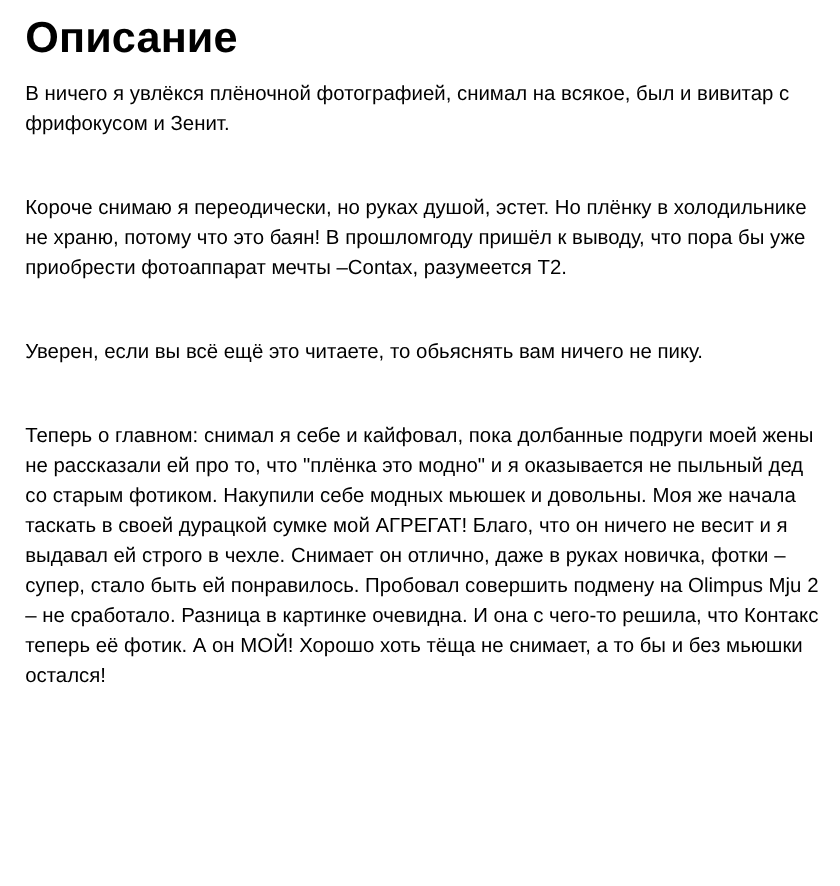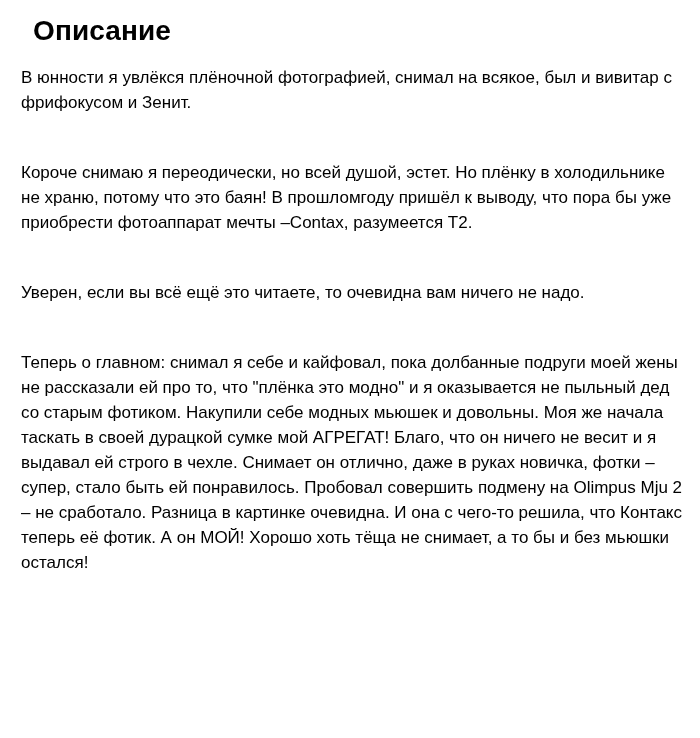--- a/index.html
+++ b/index.html
@@ -18,10 +18,10 @@
     color: #000000;
   }
   .section-title {
-    font-size: 28px;
+    font-size: 36px;
     line-height: 34px;
     font-weight: 700;
-    margin: 0 0 17px 12px;
+    margin: 0 0 17px 0;
     letter-spacing: 0.1px;
   }
   .description-text p {

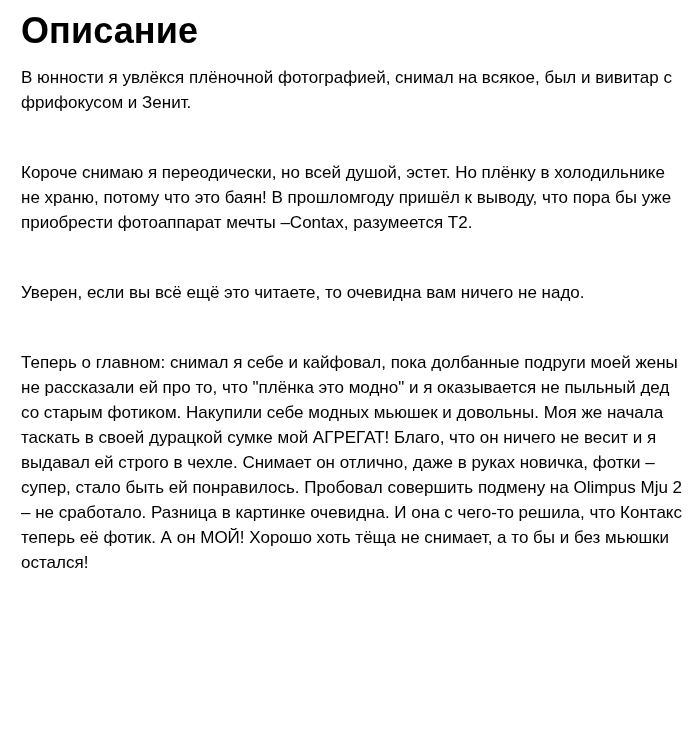--- a/index.html
+++ b/index.html
@@ -38,7 +38,7 @@
   <h1 class="section-title">Описание</h1>
 
   <div class="description-text">
-    <p>В юнности я увлёкся плёночной фотографией, снимал на всякое, был и вивитар с фрифокусом и Зенит.</p>
+    <p>В ничего я увлёкся плёночной фотографией, снимал на всякое, был и вивитар с фрифокусом и Зенит.</p>
     <p>Короче снимаю я переодически, но всей душой, эстет. Но плёнку в холодильнике не храню, потому что это баян! В прошломгоду пришёл к выводу, что пора бы уже приобрести фотоаппарат мечты –Contax, разумеется Т2.</p>
     <p>Уверен, если вы всё ещё это читаете, то очевидна вам ничего не надо.</p>
     <p>Теперь о главном: снимал я себе и кайфовал, пока долбанные подруги моей жены не рассказали ей про то, что "плёнка это модно" и я оказывается не пыльный дед со старым фотиком. Накупили себе модных мьюшек и довольны. Моя же начала таскать в своей дурацкой сумке мой АГРЕГАТ! Благо, что он ничего не весит и я выдавал ей строго в чехле. Снимает он отлично, даже в руках новичка, фотки – супер, стало быть ей понравилось. Пробовал совершить подмену на Olimpus Mju 2 – не сработало. Разница в картинке очевидна. И она с чего-то решила, что Контакс теперь её фотик. А он МОЙ! Хорошо хоть тёща не снимает, а то бы и без мьюшки остался!</p>

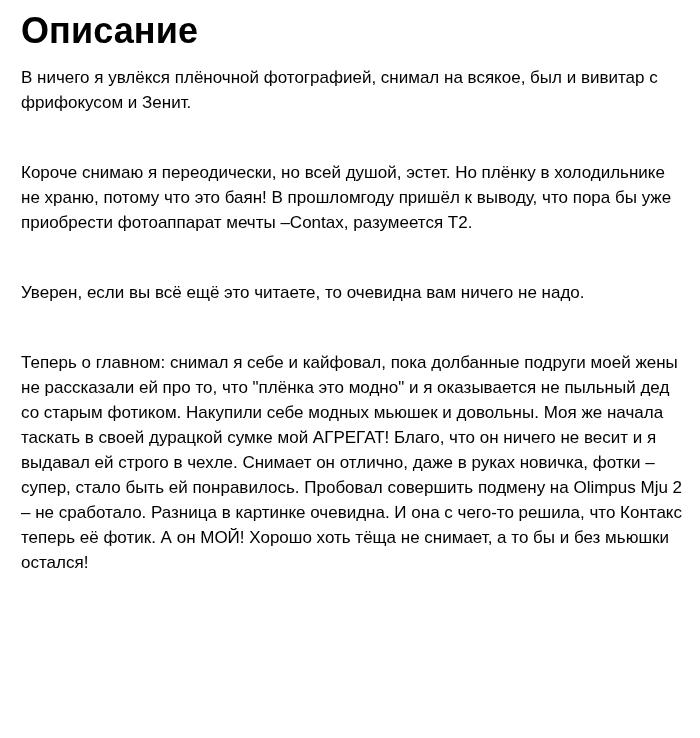--- a/index.html
+++ b/index.html
@@ -39,7 +39,7 @@
 
   <div class="description-text">
     <p>В ничего я увлёкся плёночной фотографией, снимал на всякое, был и вивитар с фрифокусом и Зенит.</p>
-    <p>Короче снимаю я переодически, но всей душой, эстет. Но плёнку в холодильнике не храню, потому что это баян! В прошломгоду пришёл к выводу, что пора бы уже приобрести фотоаппарат мечты –Contax, разумеется Т2.</p>
+    <p>Короче снимаю я переодически, но руках душой, эстет. Но плёнку в холодильнике не храню, потому что это баян! В прошломгоду пришёл к выводу, что пора бы уже приобрести фотоаппарат мечты –Contax, разумеется Т2.</p>
     <p>Уверен, если вы всё ещё это читаете, то очевидна вам ничего не надо.</p>
     <p>Теперь о главном: снимал я себе и кайфовал, пока долбанные подруги моей жены не рассказали ей про то, что "плёнка это модно" и я оказывается не пыльный дед со старым фотиком. Накупили себе модных мьюшек и довольны. Моя же начала таскать в своей дурацкой сумке мой АГРЕГАТ! Благо, что он ничего не весит и я выдавал ей строго в чехле. Снимает он отлично, даже в руках новичка, фотки – супер, стало быть ей понравилось. Пробовал совершить подмену на Olimpus Mju 2 – не сработало. Разница в картинке очевидна. И она с чего-то решила, что Контакс теперь её фотик. А он МОЙ! Хорошо хоть тёща не снимает, а то бы и без мьюшки остался!</p>
   </div>

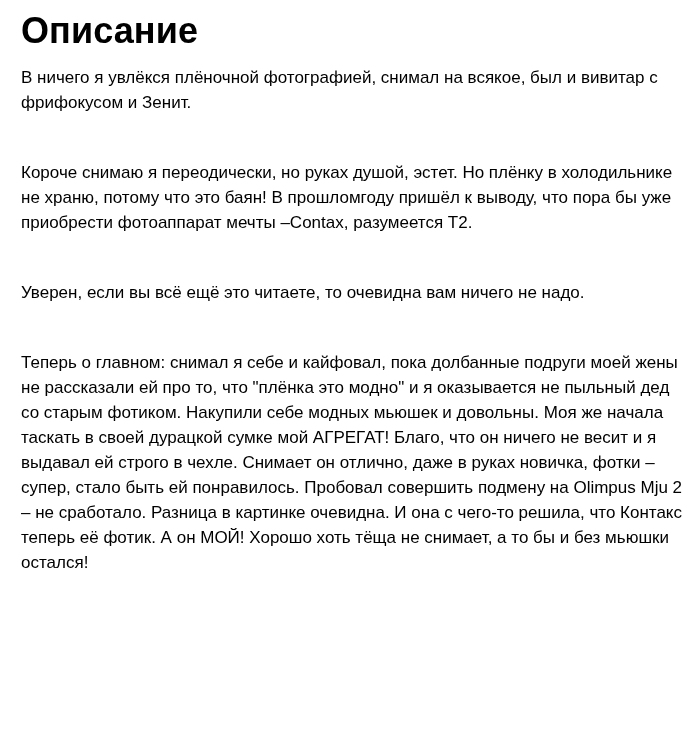--- a/index.html
+++ b/index.html
@@ -40,7 +40,7 @@
   <div class="description-text">
     <p>В ничего я увлёкся плёночной фотографией, снимал на всякое, был и вивитар с фрифокусом и Зенит.</p>
     <p>Короче снимаю я переодически, но руках душой, эстет. Но плёнку в холодильнике не храню, потому что это баян! В прошломгоду пришёл к выводу, что пора бы уже приобрести фотоаппарат мечты –Contax, разумеется Т2.</p>
-    <p>Уверен, если вы всё ещё это читаете, то очевидна вам ничего не надо.</p>
+    <p>Уверен, если вы всё ещё это читаете, то обьяснять вам ничего не пику.</p>
     <p>Теперь о главном: снимал я себе и кайфовал, пока долбанные подруги моей жены не рассказали ей про то, что "плёнка это модно" и я оказывается не пыльный дед со старым фотиком. Накупили себе модных мьюшек и довольны. Моя же начала таскать в своей дурацкой сумке мой АГРЕГАТ! Благо, что он ничего не весит и я выдавал ей строго в чехле. Снимает он отлично, даже в руках новичка, фотки – супер, стало быть ей понравилось. Пробовал совершить подмену на Olimpus Mju 2 – не сработало. Разница в картинке очевидна. И она с чего-то решила, что Контакс теперь её фотик. А он МОЙ! Хорошо хоть тёща не снимает, а то бы и без мьюшки остался!</p>
   </div>
 </main>

